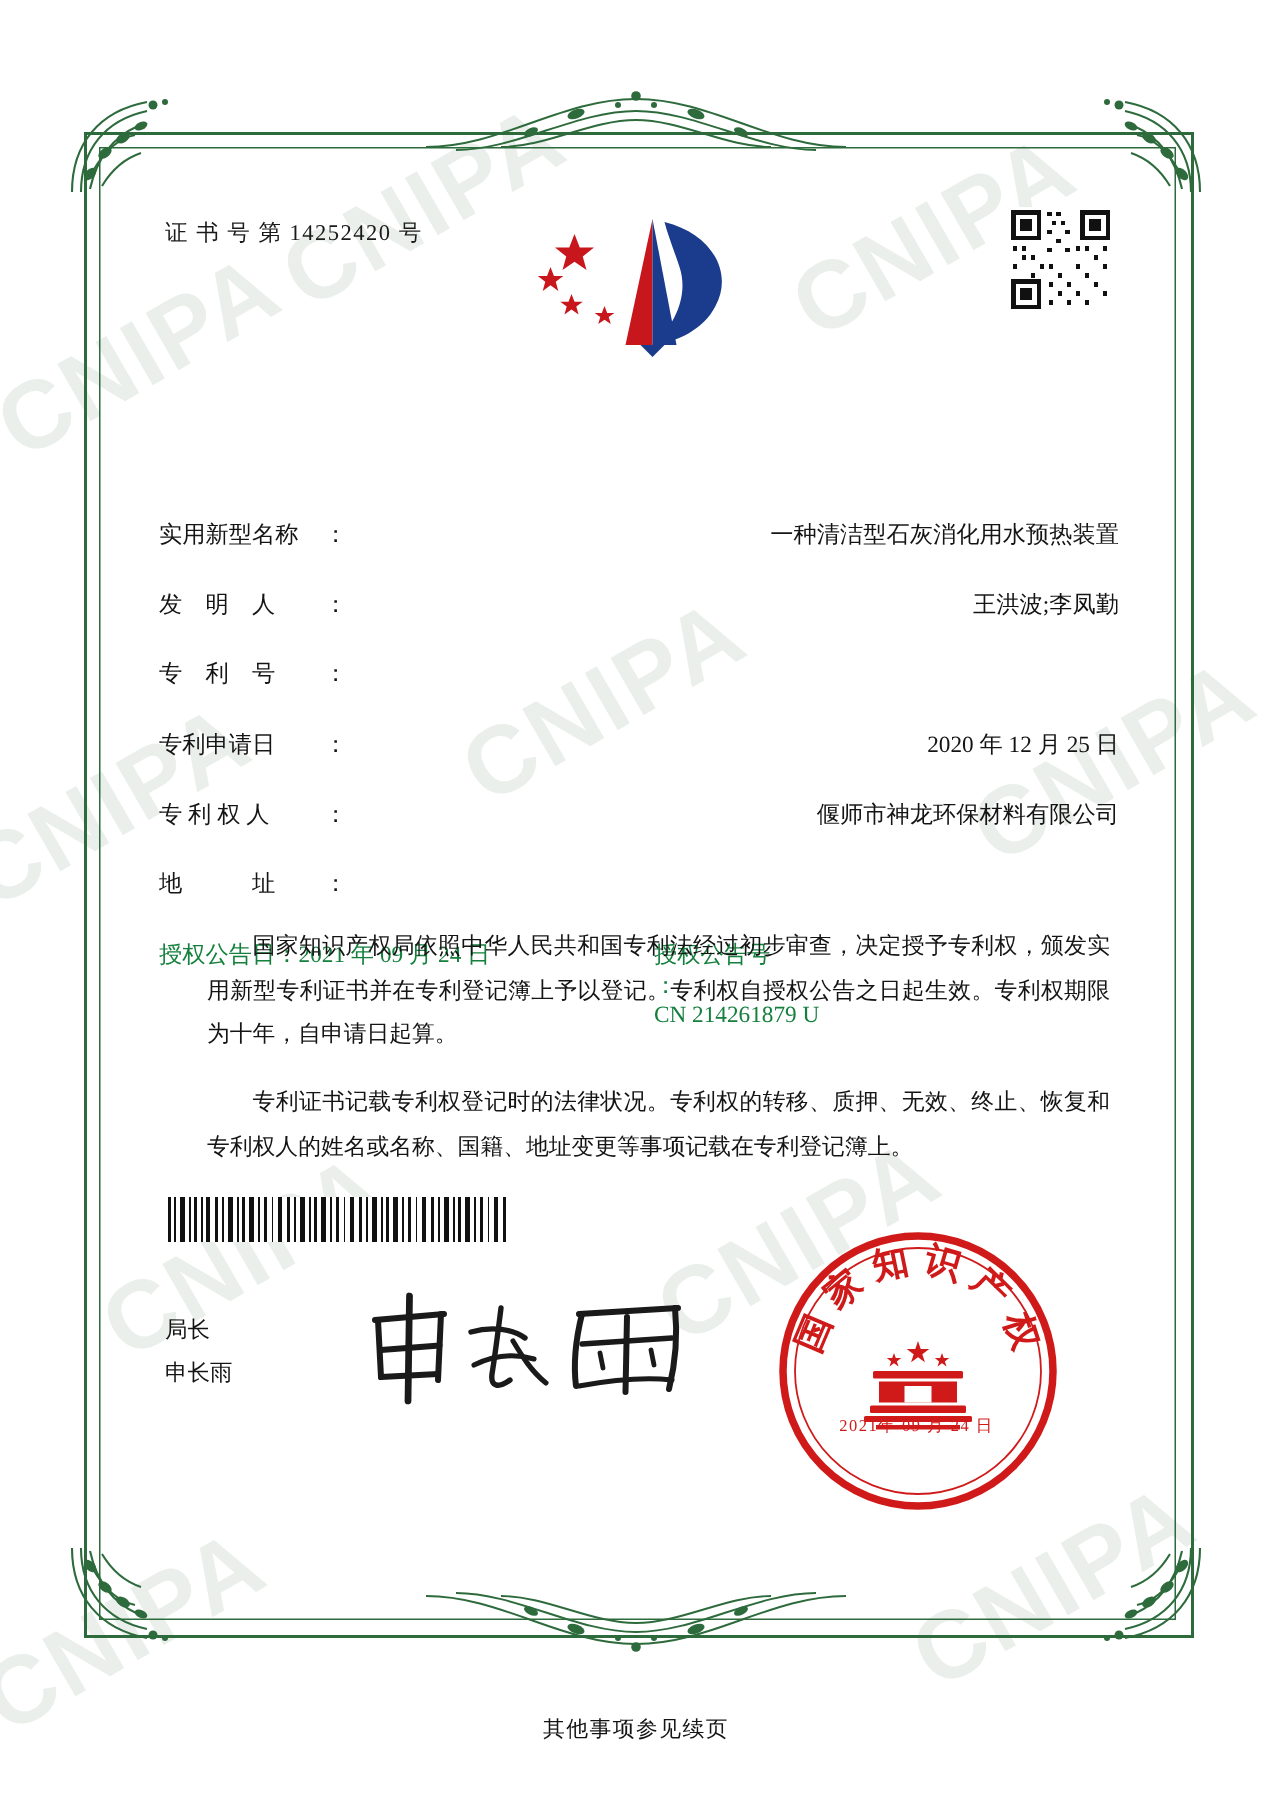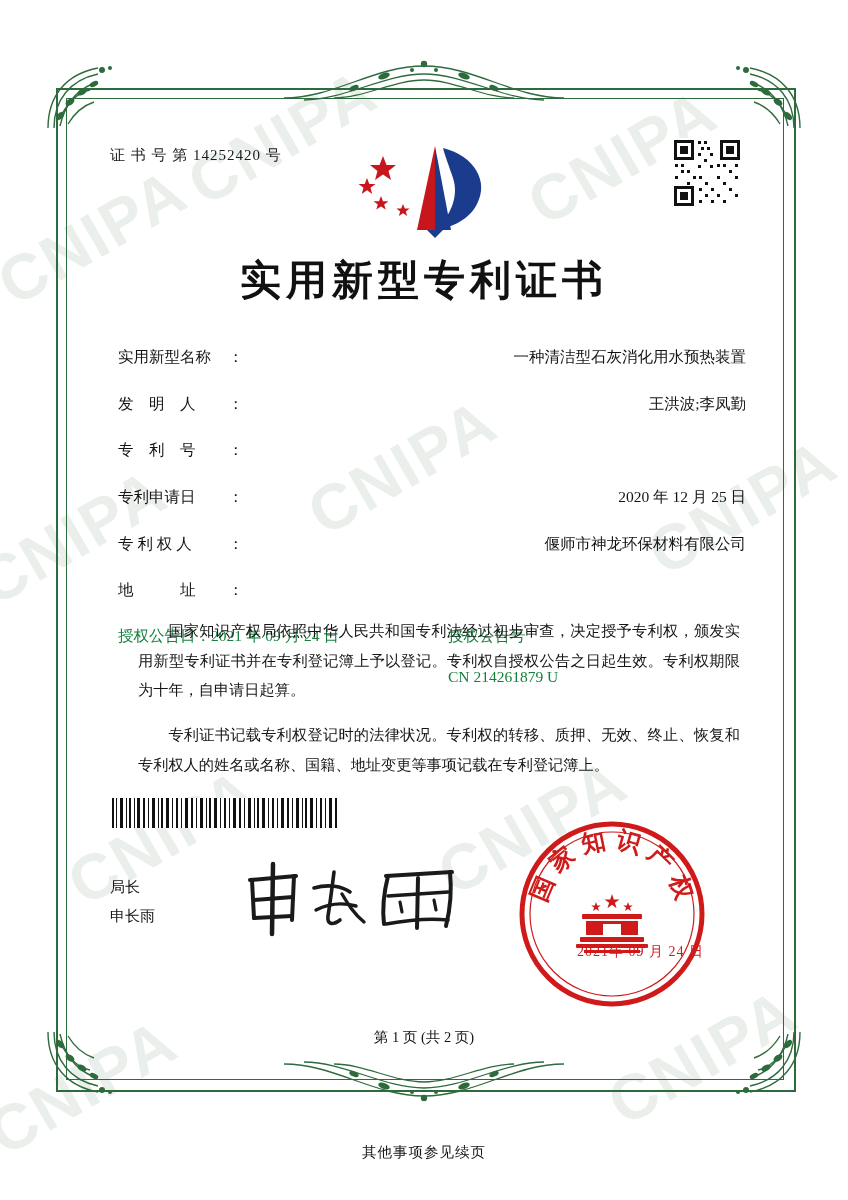--- a/index.html
+++ b/index.html
@@ -352,7 +352,6 @@
       </svg>
     </div>
 
-    <div class="title">实用新型专利证书</div>
 
     <div class="fields">
       <div class="field">

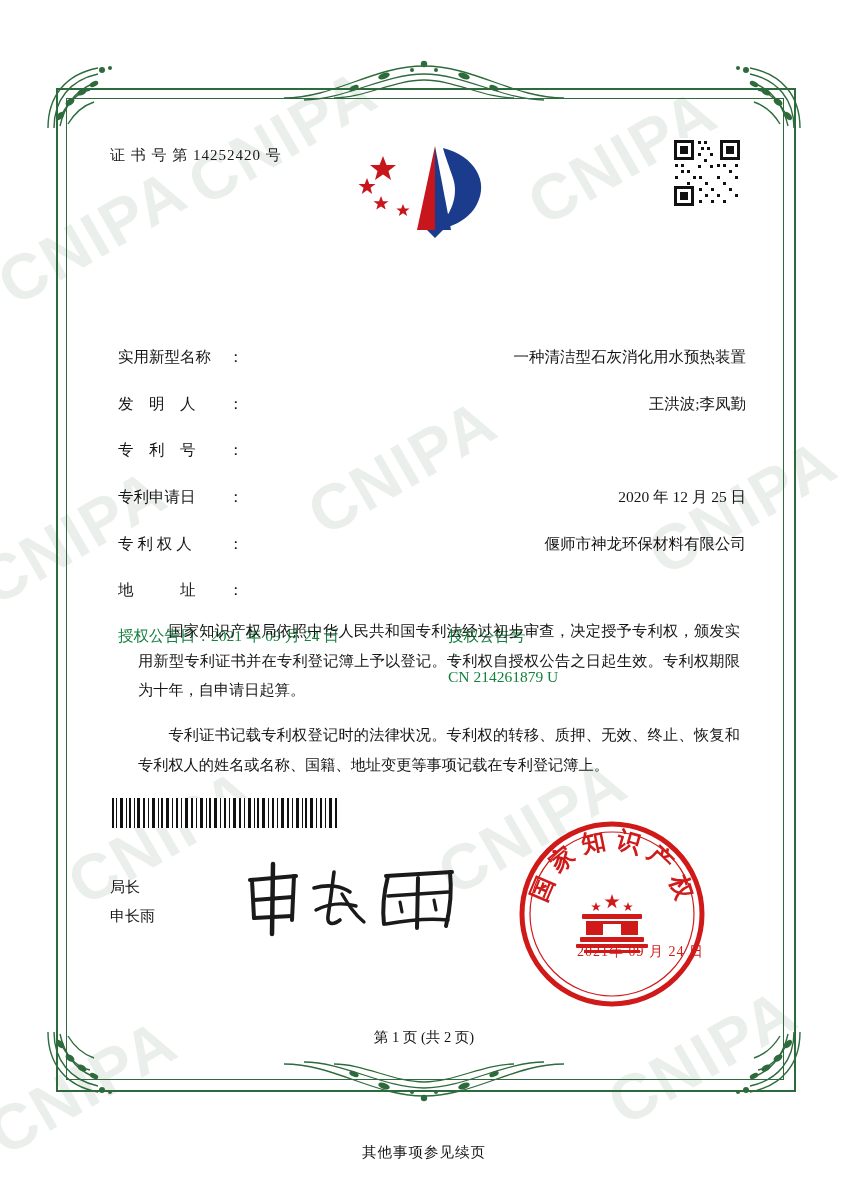--- a/index.html
+++ b/index.html
@@ -76,7 +76,7 @@
     font-family:"Liberation Serif","DejaVu Serif",serif;
   }
 
-  .fields{position:absolute;left:52px;top:248px;right:36px;}
+  .fields{position:absolute;left:40px;top:248px;right:36px;}
   .field{
     display:flex;
     font-size:15.5px;

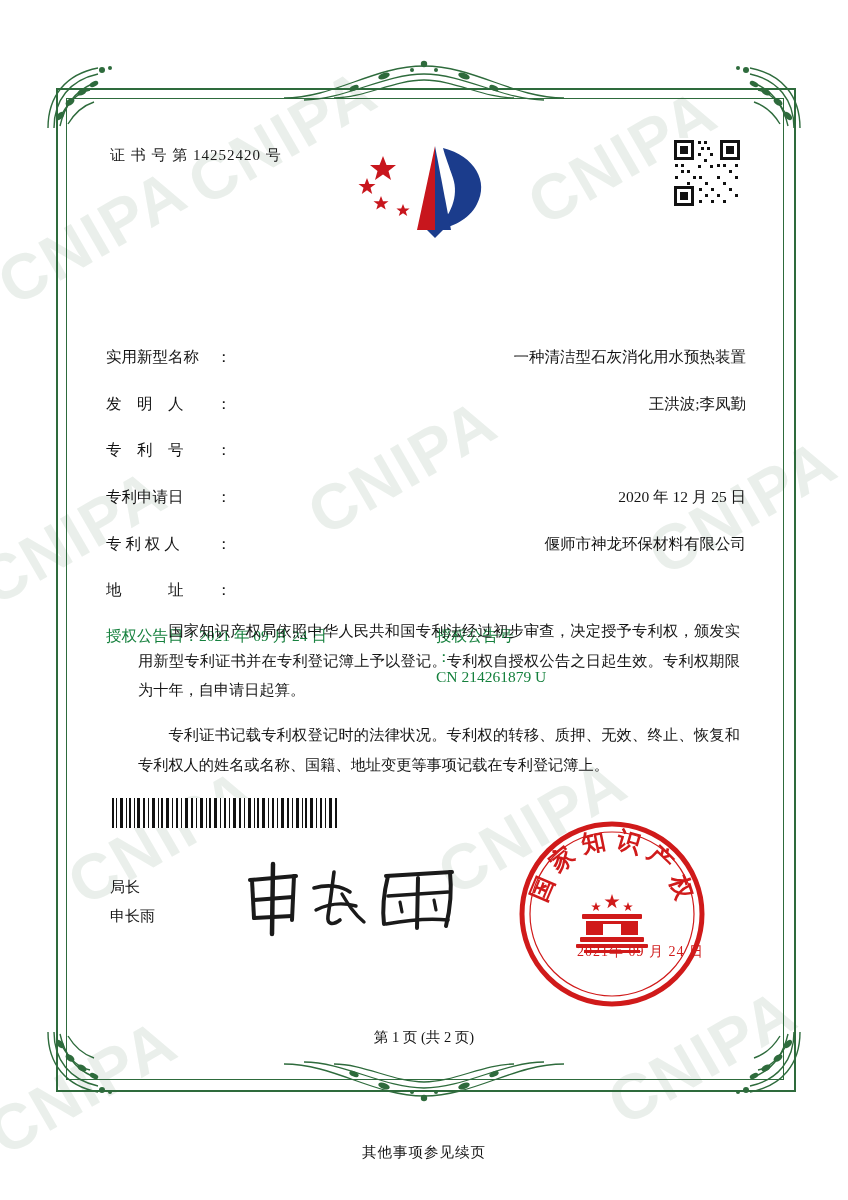--- a/index.html
+++ b/index.html
@@ -128,9 +128,9 @@
   .seal svg{display:block;width:100%;height:100%;}
   .seal-date{
     position:absolute;right:78px;top:845px;width:186px;
-    text-align:right;
+    text-align:center;
     color:#d01a1a;
-    font-size:14px;
+    font-size:11px;
     letter-spacing:1px;
     font-family:"Liberation Serif","DejaVu Serif",serif;
   }

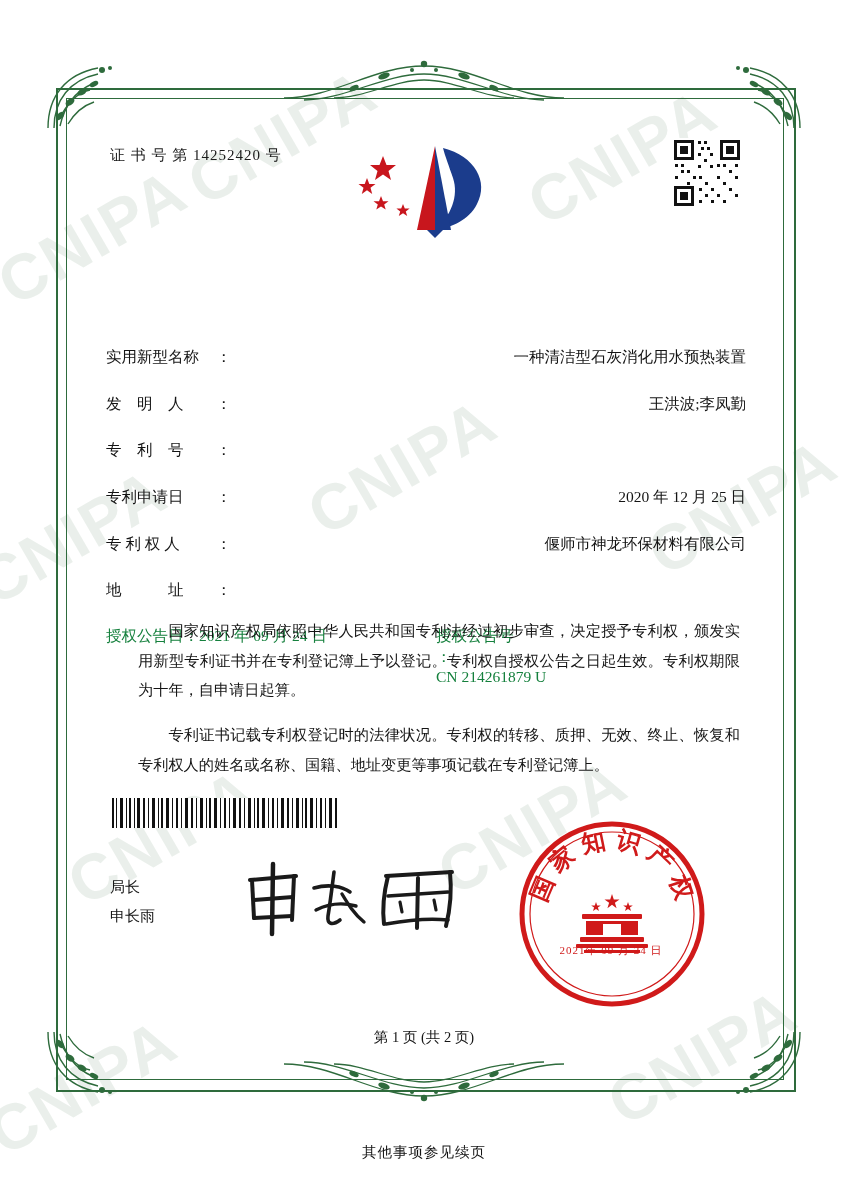--- a/index.html
+++ b/index.html
@@ -518,7 +518,6 @@
     </div>
     <div class="seal-date">2021年 09 月 24 日</div>
 
-    <div class="page-no">第 1 页 (共 2 页)</div>
   </div>
 </div>
 

